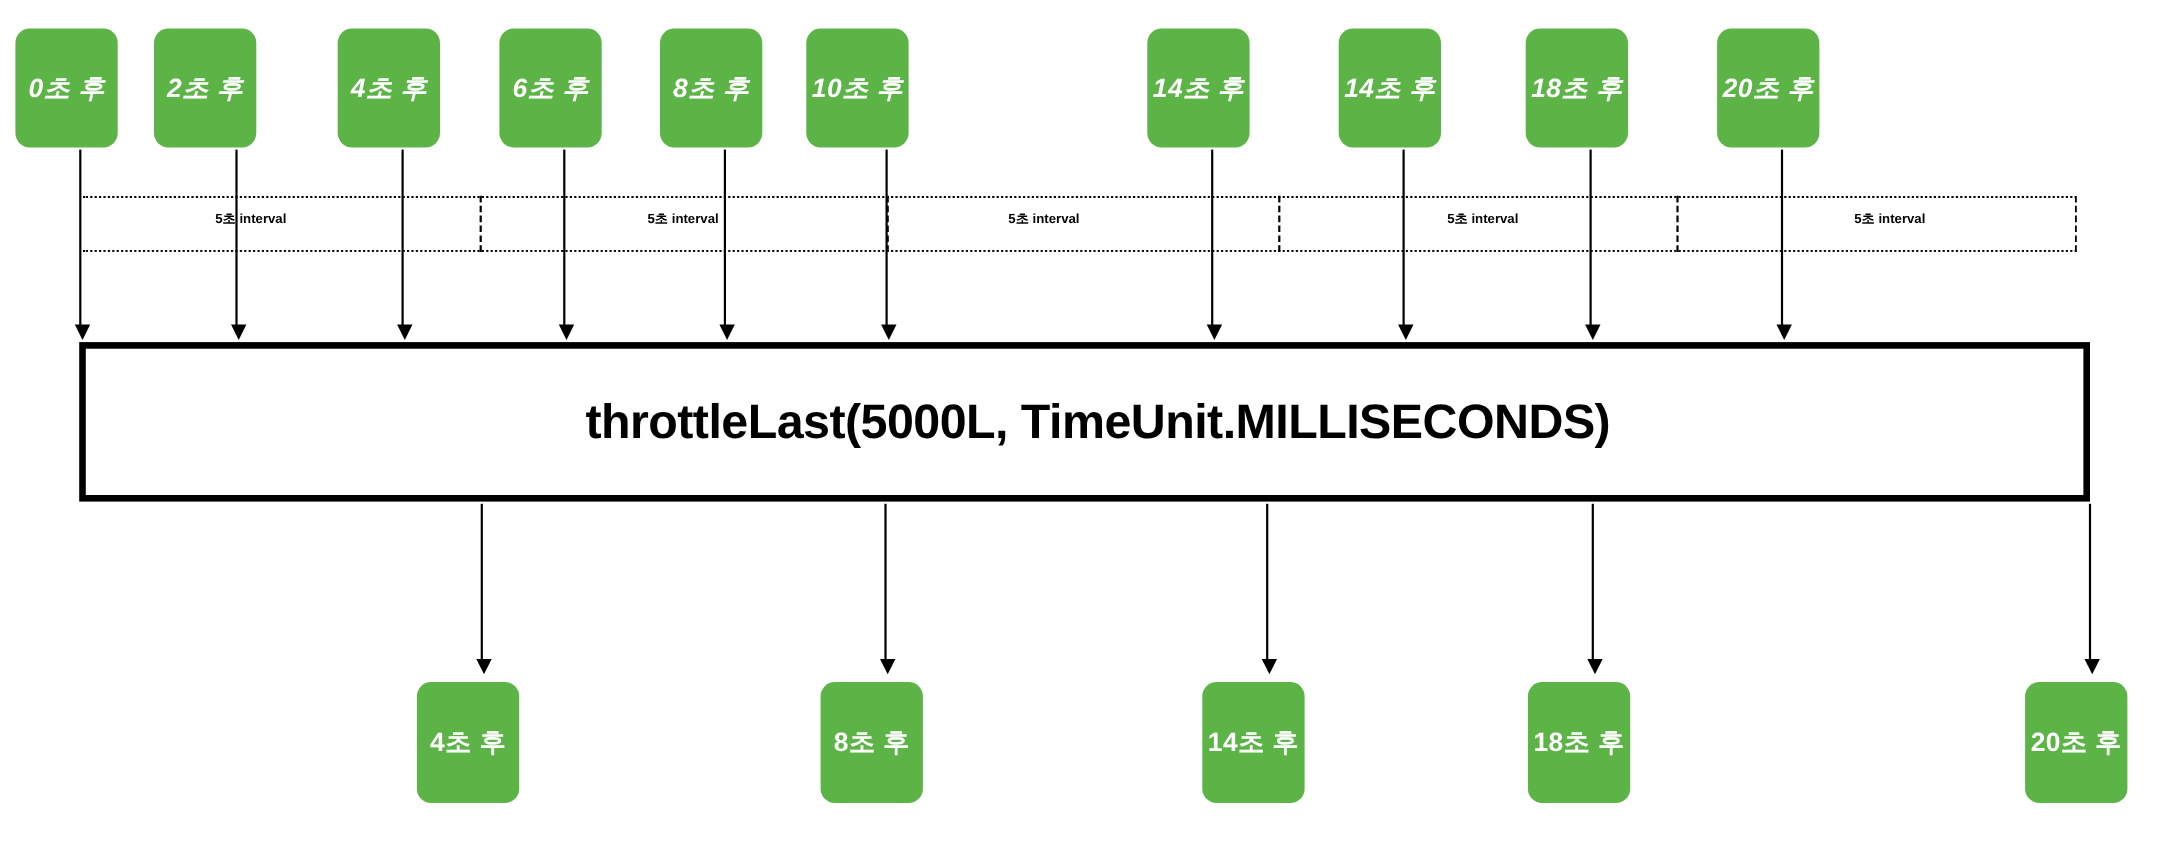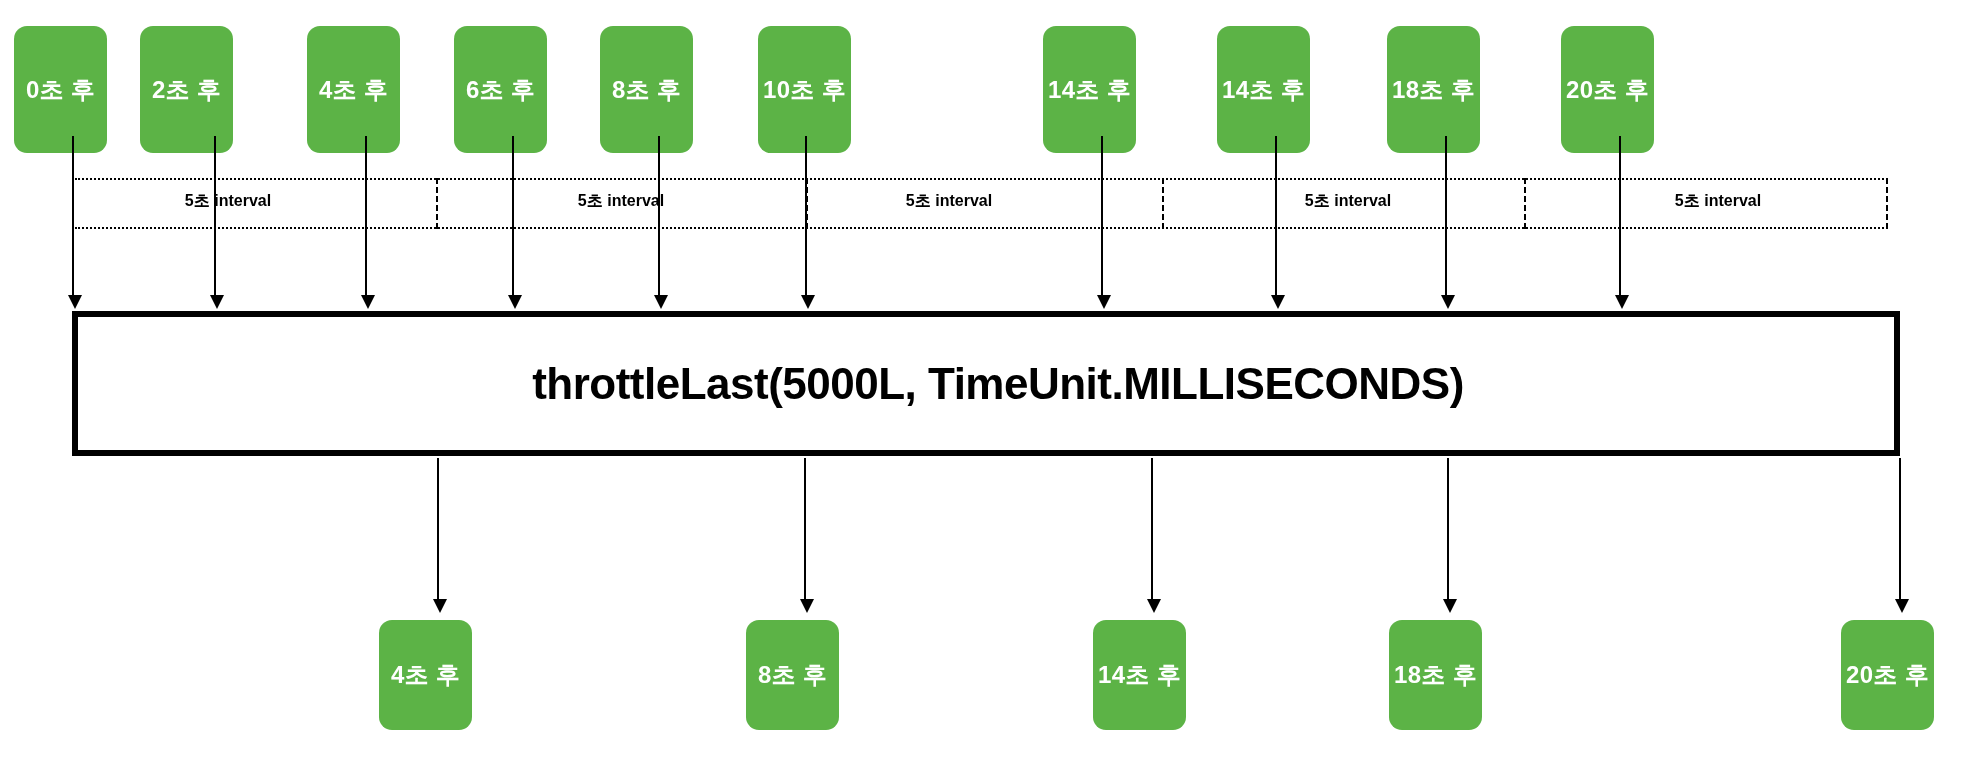--- a/index.html
+++ b/index.html
@@ -35,9 +35,10 @@
   }
   .event-box.input {
     width: 93px;
-    height: 127px;
+    height: 108px;
     top: 26px;
     font-size: 24px;
+    font-style: italic;
   }
   .event-box.output {
     width: 93px;

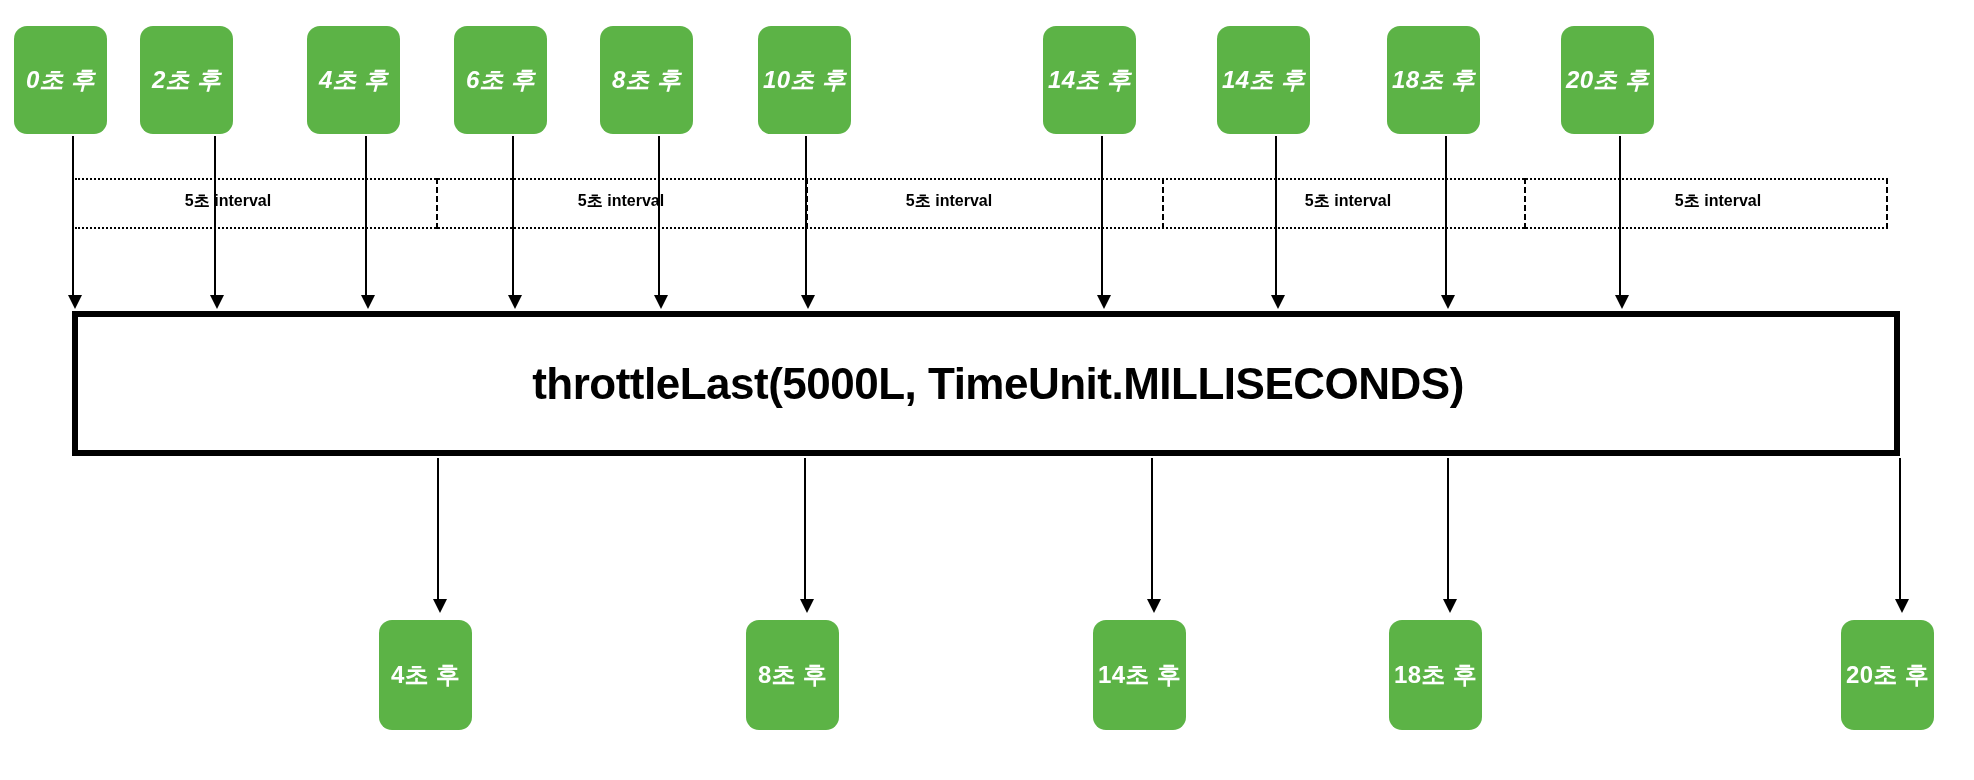--- a/index.html
+++ b/index.html
@@ -133,7 +133,7 @@
     <div class="event-box input" style="left:307px">4초 후</div>
     <div class="event-box input" style="left:454px">6초 후</div>
     <div class="event-box input" style="left:600px">8초 후</div>
-    <div class="event-box input" style="left:758px">10초 후</div>
+    <div class="event-box input" style="left:733px">10초 후</div>
     <div class="event-box input" style="left:1043px">14초 후</div>
     <div class="event-box input" style="left:1217px">14초 후</div>
     <div class="event-box input" style="left:1387px">18초 후</div>

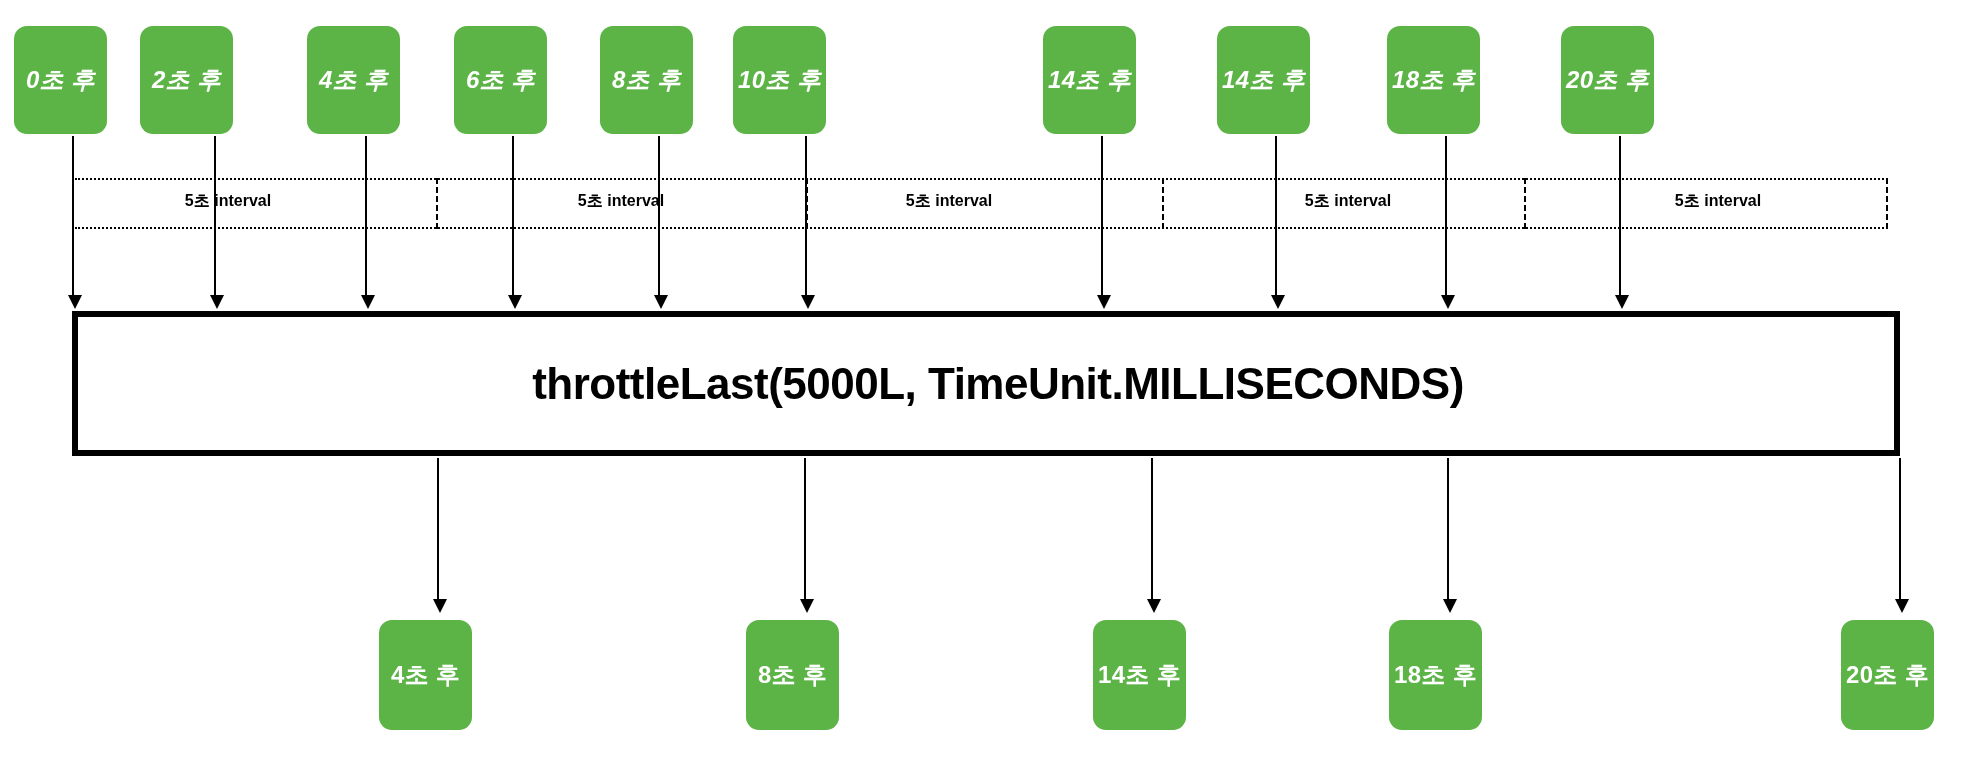--- a/index.html
+++ b/index.html
@@ -69,7 +69,7 @@
   .interval-label {
     position: absolute;
     top: 191px;
-    font-size: 16px;
+    font-size: 12px;
     font-weight: 600;
     color: #000000;
     text-align: center;

